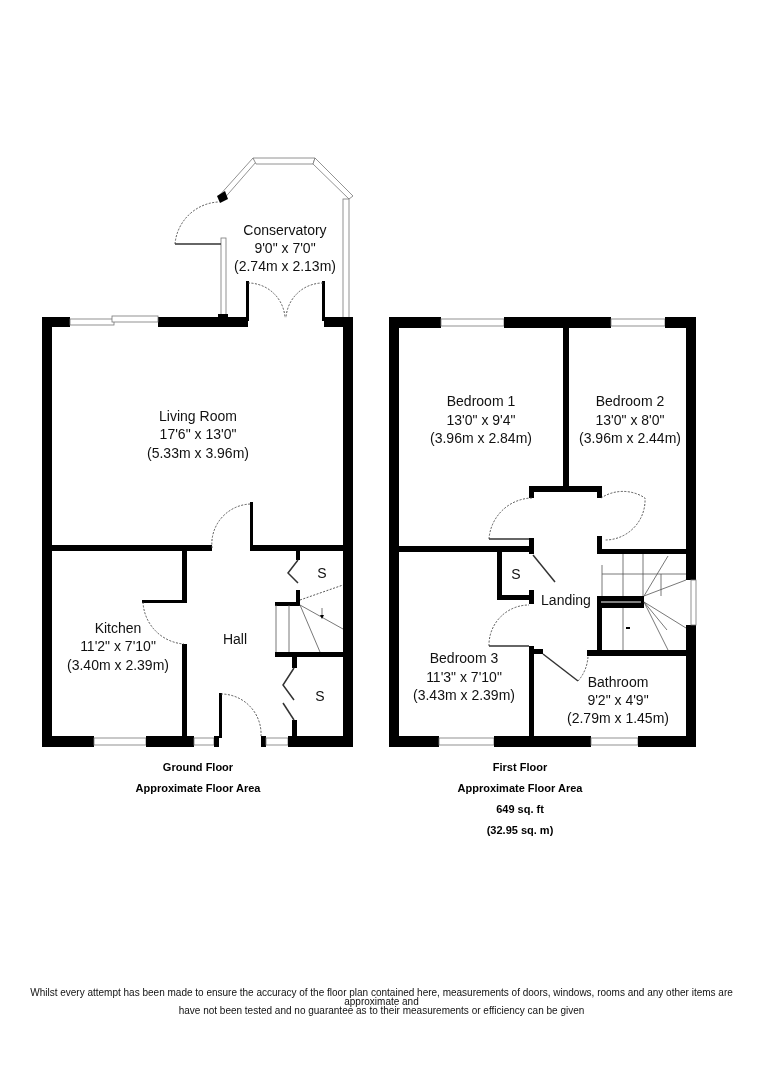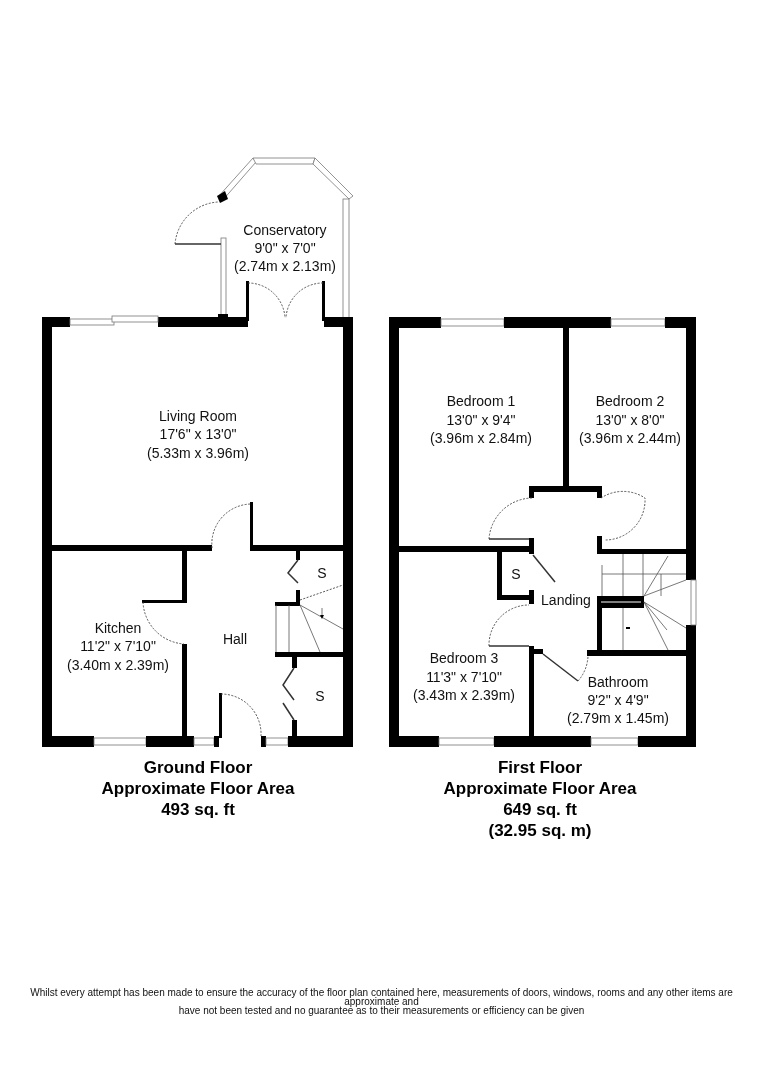--- a/index.html
+++ b/index.html
@@ -14,7 +14,7 @@
   .arc { stroke: #444; stroke-width: 0.9; fill: none; stroke-dasharray: 2 1.5; }
   .stair { stroke: #555; stroke-width: 0.8; fill: none; }
   .floor-summary { position: absolute; width: 300px; text-align: center; font-weight: bold;
-                   font-size: 17px; line-height: 21px; }
+                   font-size: 11px; line-height: 21px; }
   .floor-summary div { margin: 0; }
   .disclaimer { position: absolute; left: 10px; top: 988px; width: 743px; text-align: center;
                 font-size: 10px; line-height: 9.2px; font-weight: normal; color: #111; }

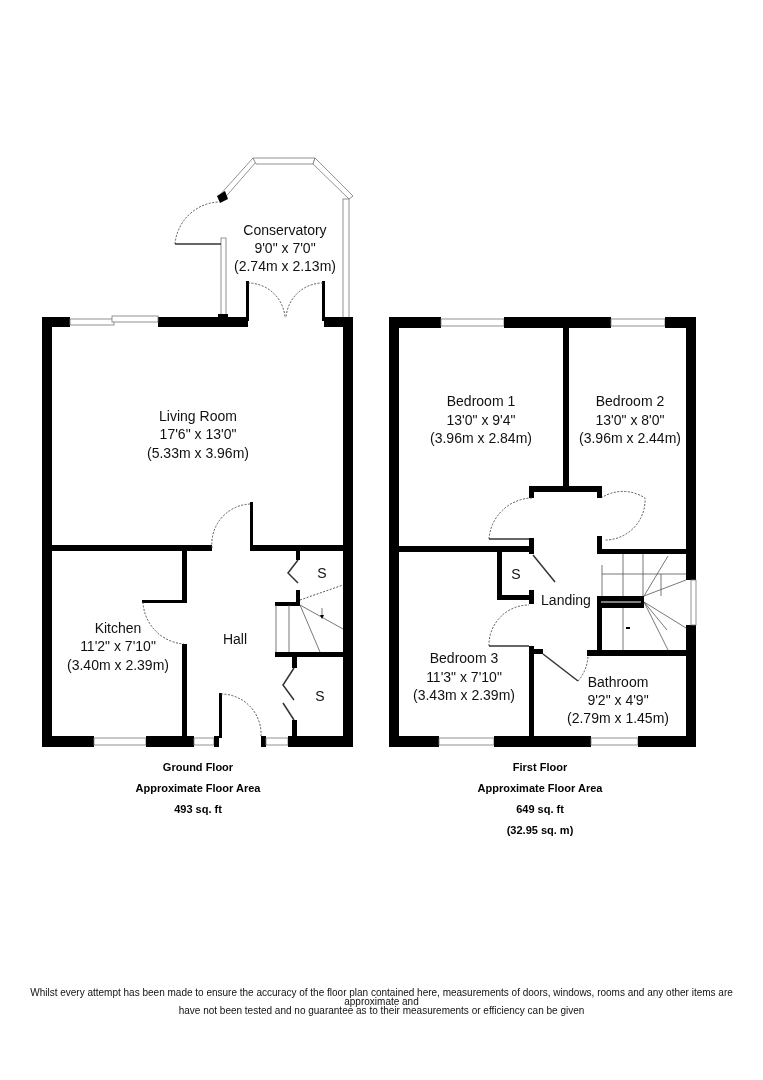--- a/index.html
+++ b/index.html
@@ -200,7 +200,7 @@
   <div>493 sq. ft</div>
 </div>
 
-<div class="floor-summary" style="left:390px; top:757px;">
+<div class="floor-summary" style="left:370px; top:757px;">
   <div>First Floor</div>
   <div>Approximate Floor Area</div>
   <div>649 sq. ft</div>

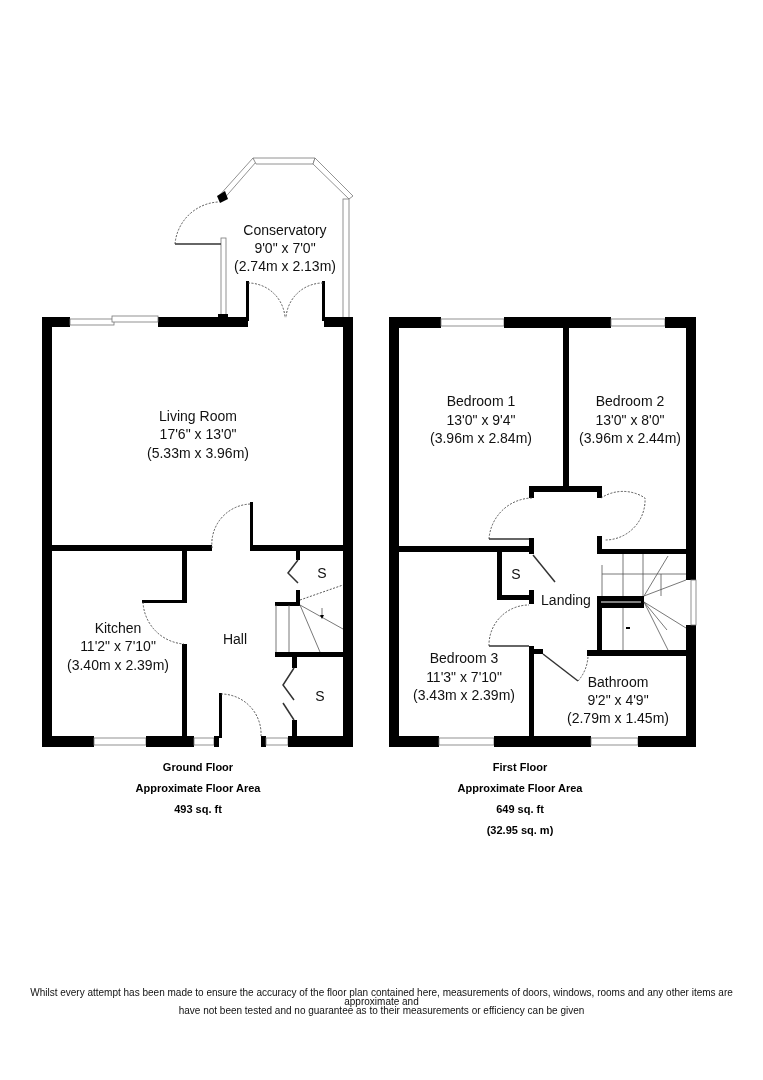--- a/index.html
+++ b/index.html
@@ -197,7 +197,6 @@
 <div class="floor-summary" style="left:48px; top:757px;">
   <div>Ground Floor</div>
   <div>Approximate Floor Area</div>
-  <div>493 sq. ft</div>
 </div>
 
 <div class="floor-summary" style="left:370px; top:757px;">

